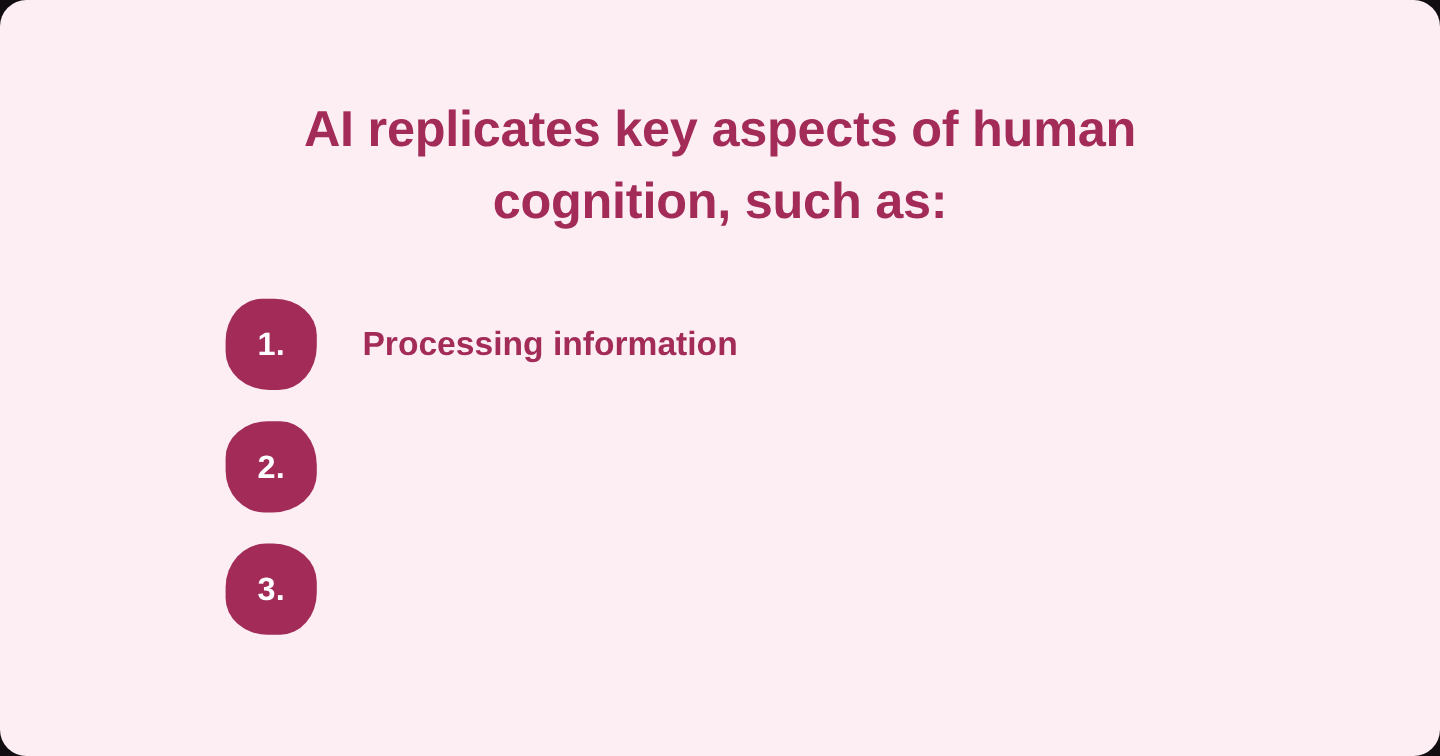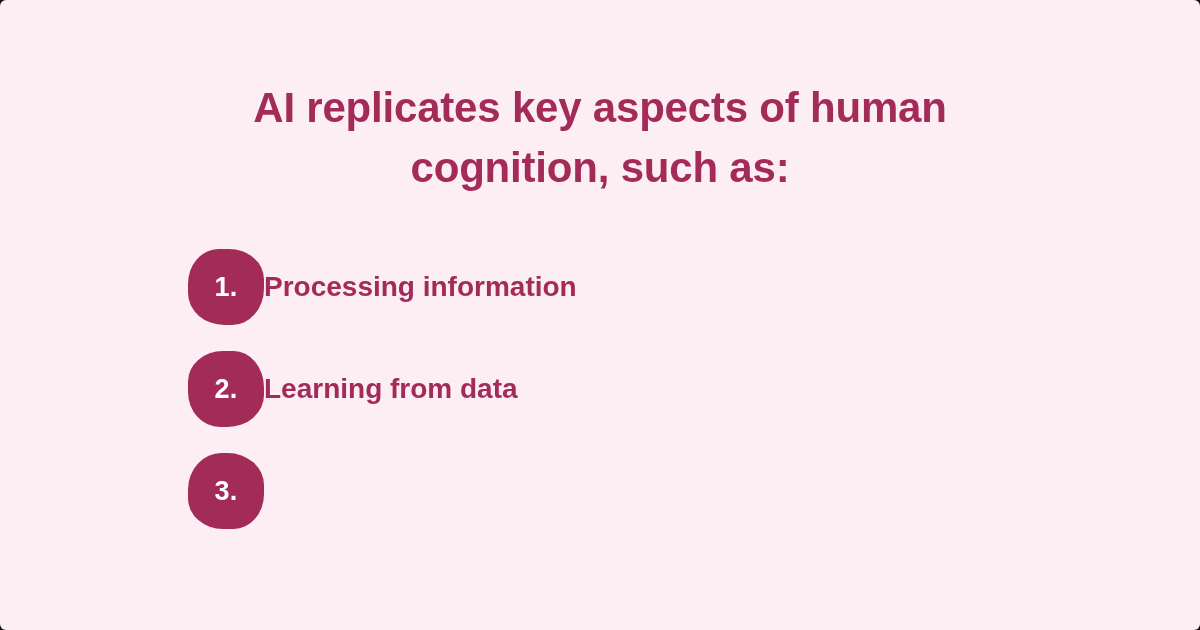--- a/index.html
+++ b/index.html
@@ -21,7 +21,7 @@
     width: 1200px;
     height: 630px;
     background: #FDEEF3;
-    border-radius: 6px;
+    border-radius: 22px;
     overflow: hidden;
   }
 

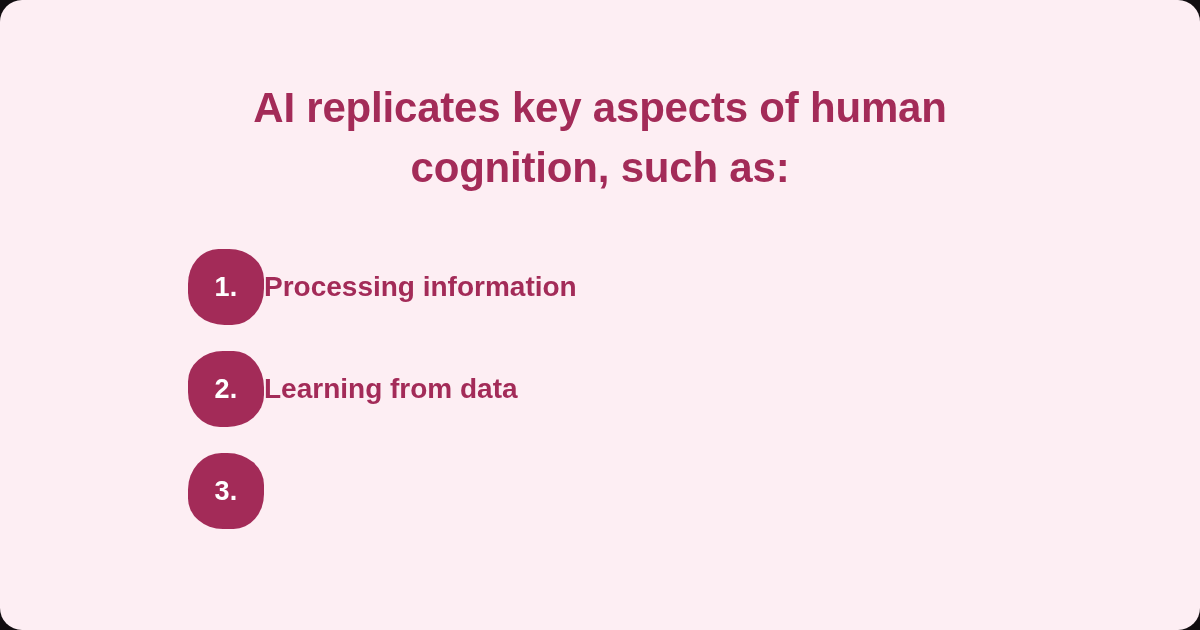--- a/index.html
+++ b/index.html
@@ -71,6 +71,7 @@
   .badge-c { border-radius: 44% 48% 40% 46% / 48% 42% 46% 40%; }
 
   .item-label {
+    margin-left: 38px;
     color: #A32B58;
     font-size: 28px;
     font-weight: bold;

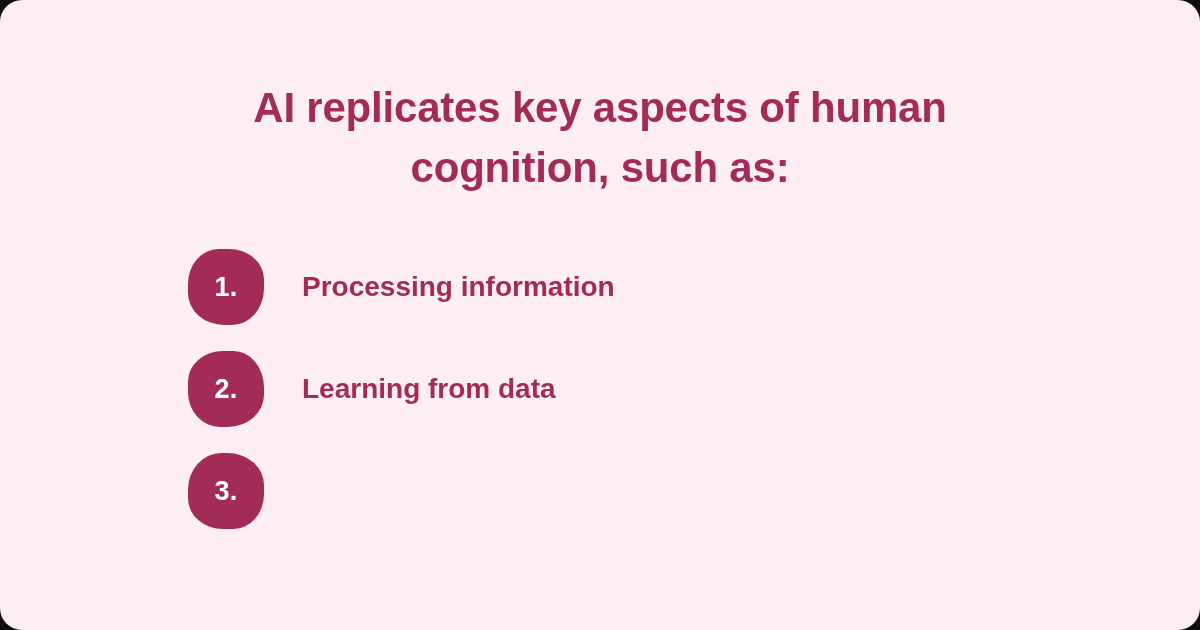--- a/index.html
+++ b/index.html
@@ -95,7 +95,6 @@
 
     <div class="list-item">
       <span class="badge badge-b">2.</span>
-      <span class="item-label">Learning from data</span>
     </div>
 
     <div class="list-item">

